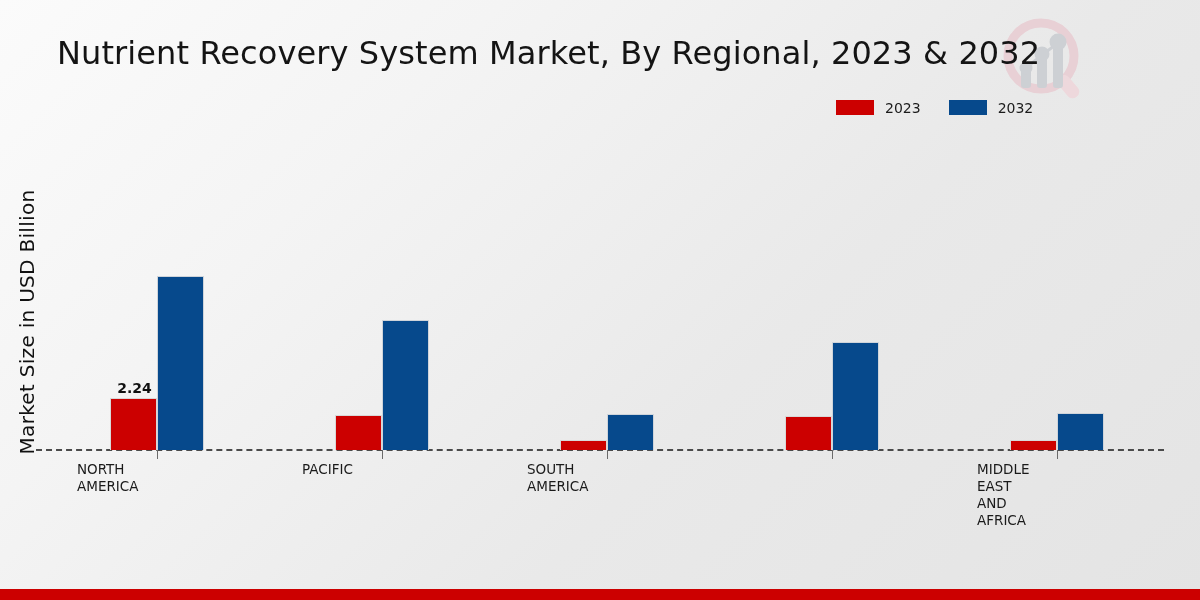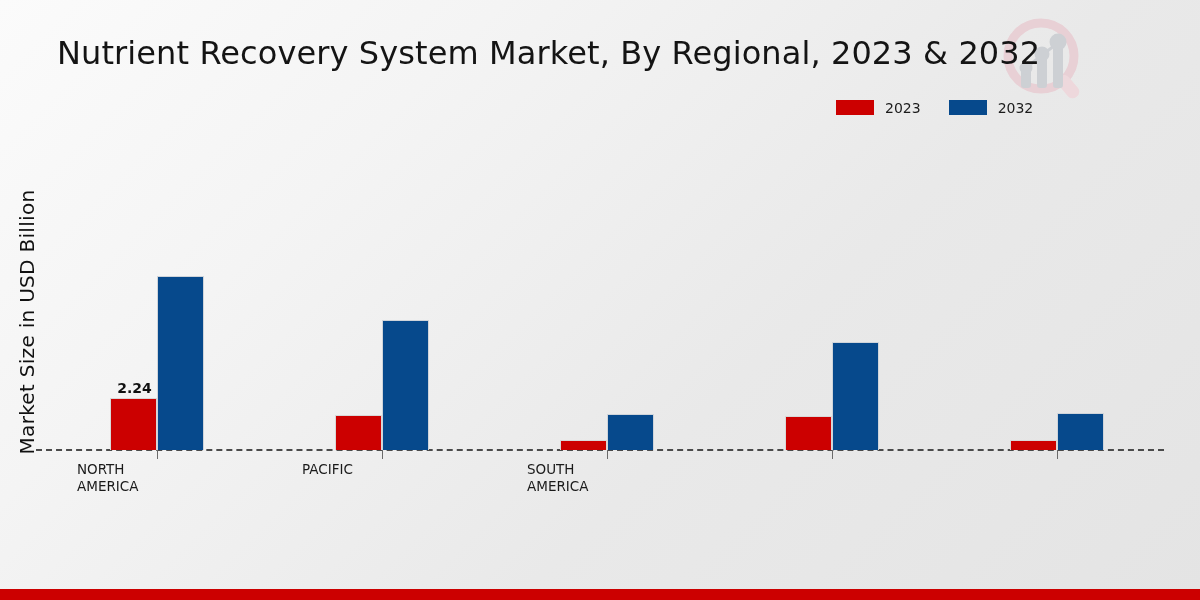--- a/index.html
+++ b/index.html
@@ -253,6 +253,12 @@
       <div class="bar series-2032" style="height:37px"></div>
       <div class="tick"></div>
     </div>
+    <div class="cat-label" style="left:977px">
+      <div>MIDDLE</div>
+      <div>EAST</div>
+      <div>AND</div>
+      <div>AFRICA</div>
+    </div>
 
   </div>
 

